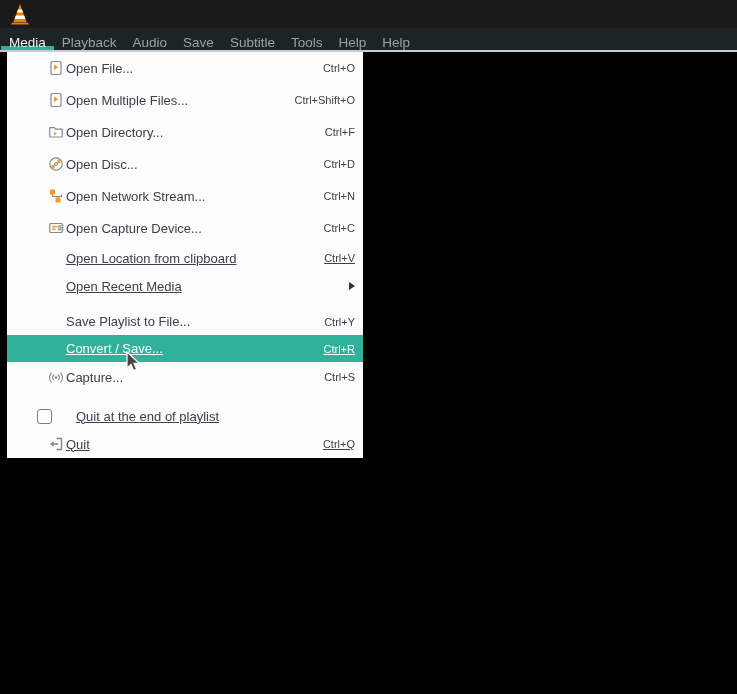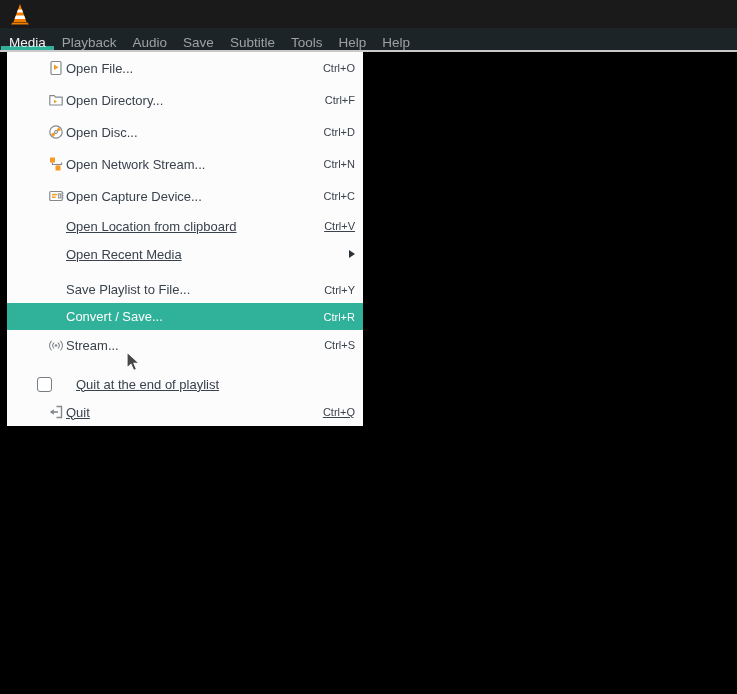--- a/index.html
+++ b/index.html
@@ -120,6 +120,16 @@
     <span class="mi-shortcut">Ctrl+O</span>
   </div>
 
+  <div class="menu-item h32">
+    <span class="mi-icon">
+      <svg width="16" height="16" viewBox="0 0 16 16">
+          <rect x="3" y="1.5" width="10" height="13" rx="1.2" fill="#fff" stroke="#84898e" stroke-width="1.2"></rect>
+          <path d="M6,4.5 L10.5,7.2 L6,9.9 Z" fill="#f59a23"></path>
+        </svg>
+    </span>
+    <span class="mi-label">Open Multiple Files...</span>
+    <span class="mi-shortcut">Ctrl+Shift+O</span>
+  </div>
 
   <div class="menu-item h32">
     <span class="mi-icon">

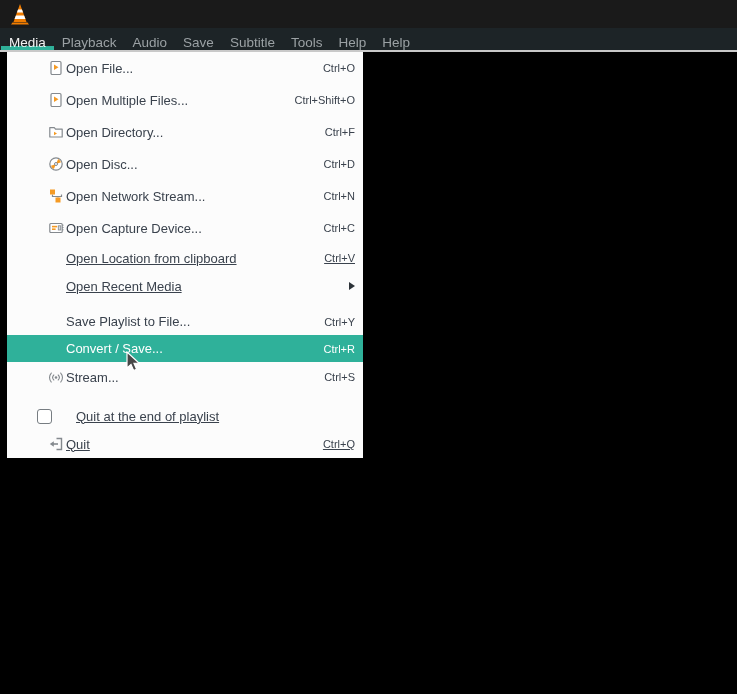--- a/index.html
+++ b/index.html
@@ -45,7 +45,7 @@
   .h32{height:32px;} .h28{height:28px;text-decoration:underline;} .h27{height:27px;} .h30{height:30px;}
   .gap8{height:8px;} .gap10{height:10px;}
   .menu-item.highlighted{
-    background:#2fb19a;color:#ffffff;
+    background:#2fb19a;color:#ffffff;text-decoration:underline;
   }
   .menu-item.checkbox-row{padding-left:30px;}
   .checkbox{

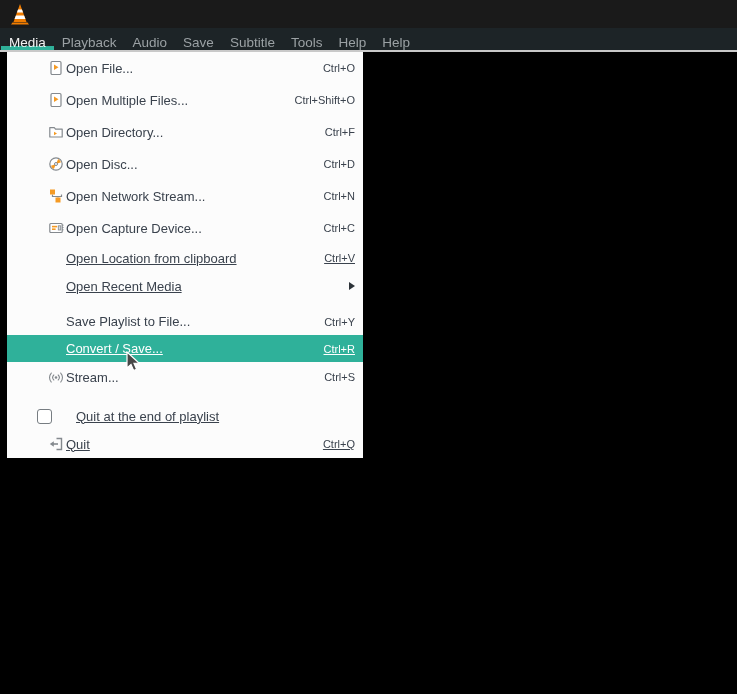--- a/index.html
+++ b/index.html
@@ -215,7 +215,7 @@
           <path d="M5.8,6 A3.6,3.6 0 0 0 5.8,11 M3.3,4 A6.6,6.6 0 0 0 3.3,13 M10.2,6 A3.6,3.6 0 0 1 10.2,11 M12.7,4 A6.6,6.6 0 0 1 12.7,13" fill="none" stroke="#84898e" stroke-width="1.1" stroke-linecap="round"></path>
         </svg>
     </span>
-    <span class="mi-label">Stream...</span>
+    <span class="mi-label">Capture...</span>
     <span class="mi-shortcut">Ctrl+S</span>
   </div>
 

